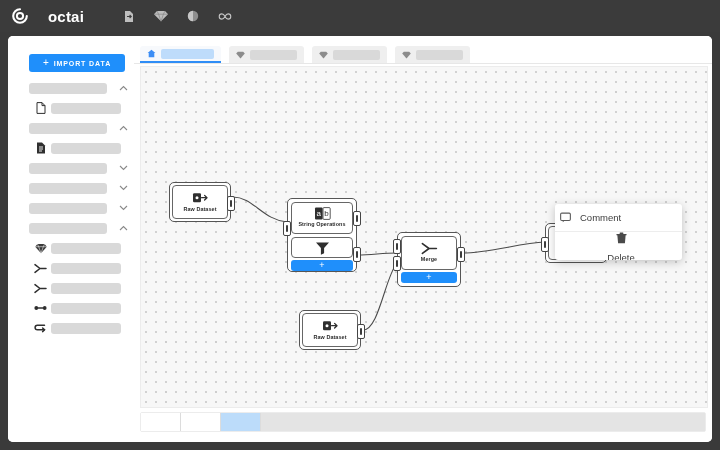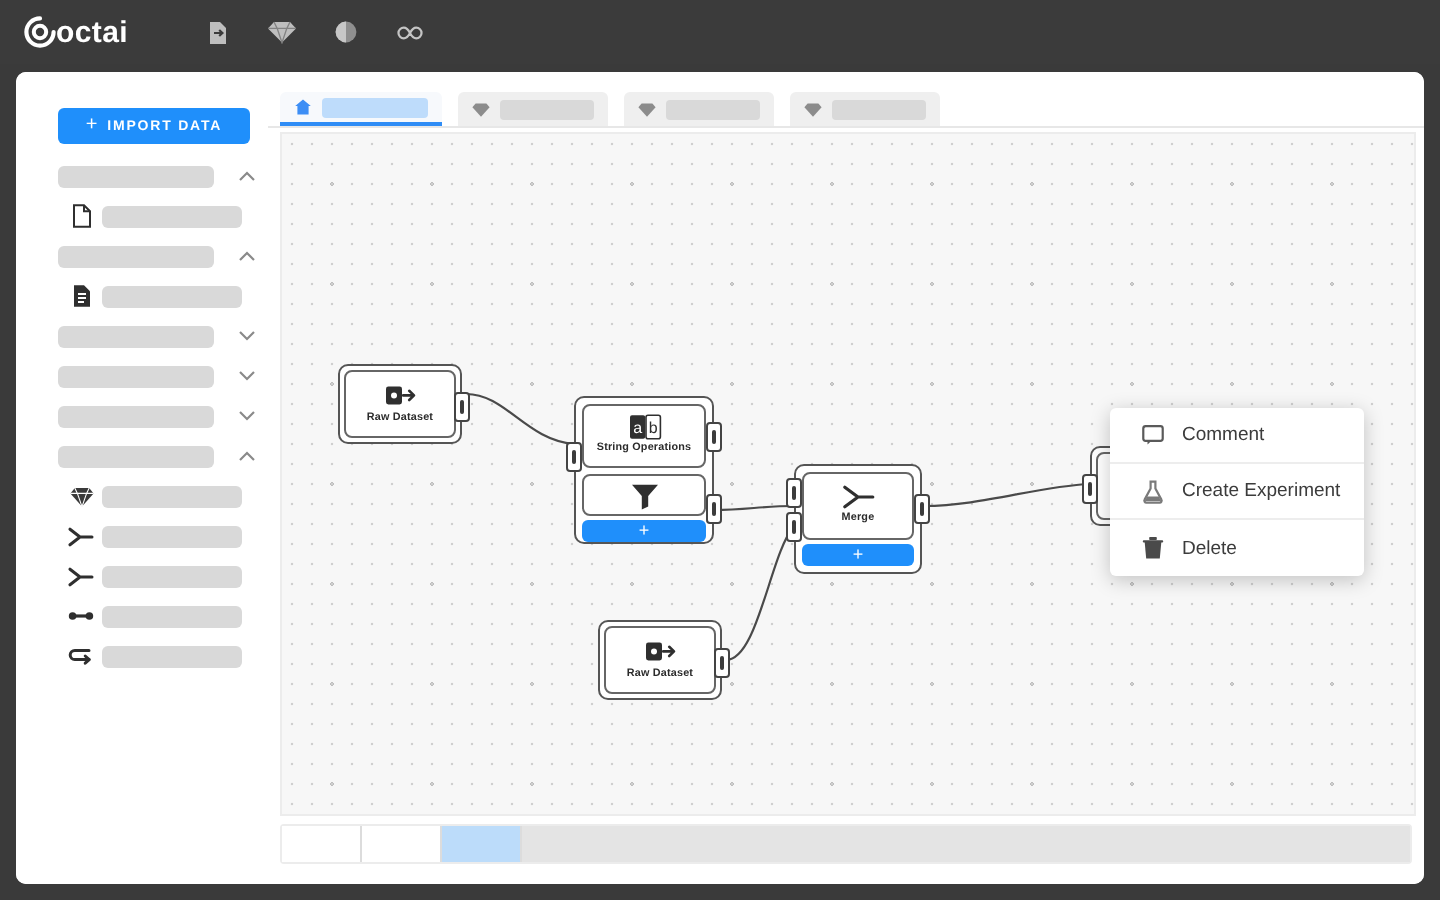--- a/index.html
+++ b/index.html
@@ -15,7 +15,7 @@
     position:absolute;left:0;top:0;width:720px;height:32px;
     background:#3b3b3b;display:flex;align-items:center;
   }
-  .brand{display:flex;align-items:center;gap:0;margin-left:12px;}
+  .brand{display:flex;align-items:center;gap:20px;margin-left:12px;}
   .brand-mark{width:16px;height:16px;position:relative;}
   .brand-text{color:#fff;font-size:15px;font-weight:600;letter-spacing:.2px;}
   .topicons{display:flex;align-items:center;gap:18px;margin-left:38px;}

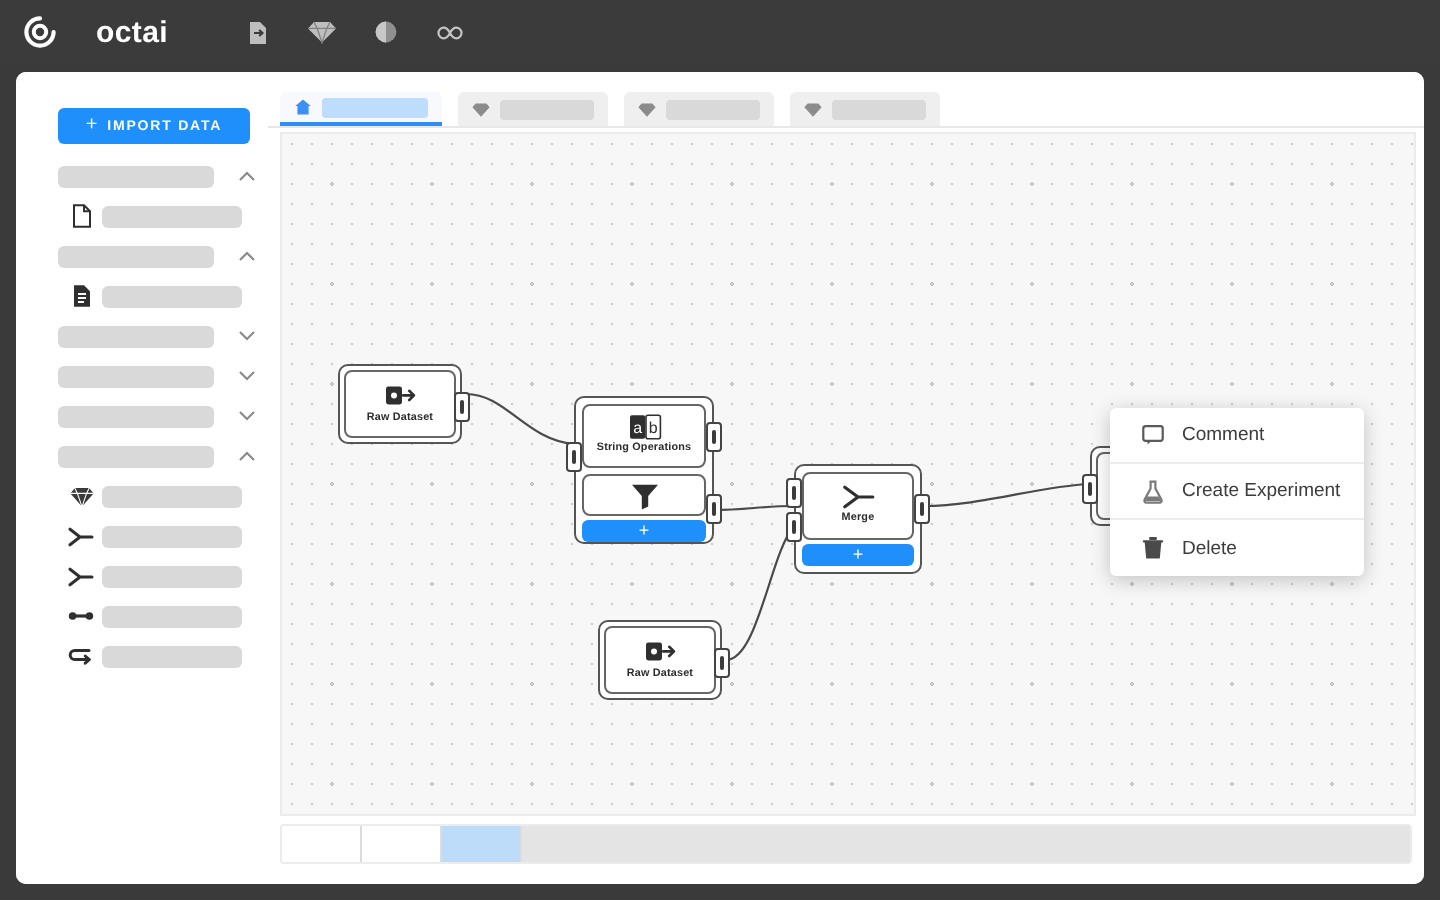--- a/index.html
+++ b/index.html
@@ -106,7 +106,7 @@
     overflow:hidden;z-index:40;
   }
   .ctxitem{
-    height:28px;display:flex;align-items:center;gap:9px;padding-left:16px;
+    height:28px;display:flex;align-items:center;gap:9px;padding-left:5px;
     font-size:9.5px;color:#3c3c3c;border-bottom:1px solid #ededed;cursor:pointer;box-sizing:border-box;
   }
   .ctxitem:last-child{border-bottom:none;}

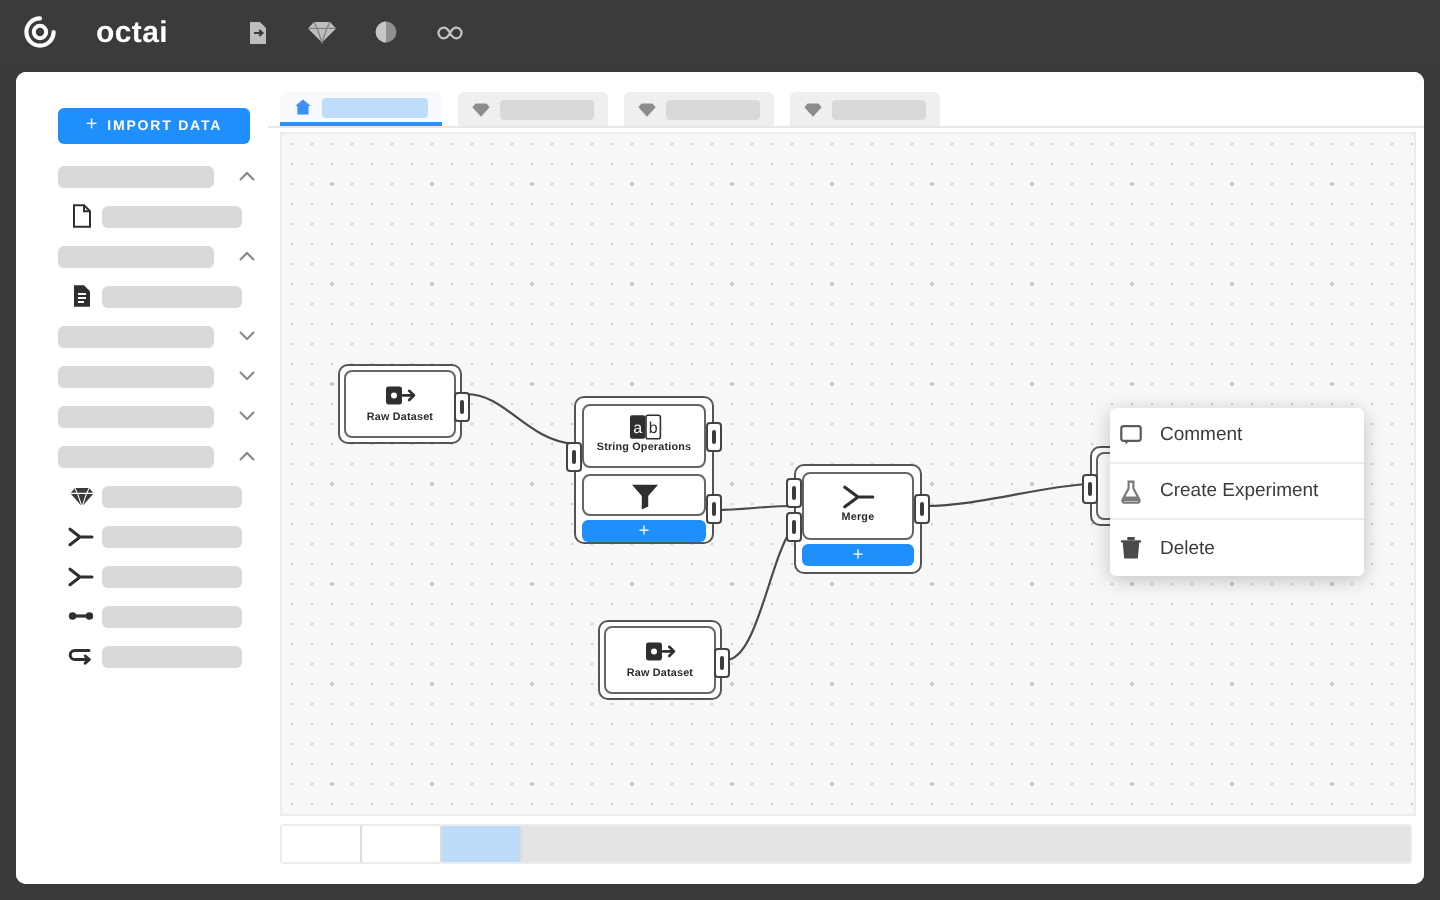--- a/index.html
+++ b/index.html
@@ -443,15 +443,6 @@
       <div class="ctxitem">
         <span class="ctxico">
             <svg width="11" height="12" viewBox="0 0 11 12">
-              <path d="M4.3.8h2.4v3.4l3 5.6a1 1 0 0 1-.9 1.5H2.2a1 1 0 0 1-.9-1.5l3-5.6z" fill="none" stroke="#7a7a7a" stroke-width="1.1"></path>
-              <path d="M2.6 8.3h5.8l1.2 2.2H1.4z" fill="#7a7a7a"></path>
-            </svg>
-          </span>
-        <span>Create Experiment</span>
-      </div>
-      <div class="ctxitem">
-        <span class="ctxico">
-            <svg width="11" height="12" viewBox="0 0 11 12">
               <path d="M1.3 2.6h8.4l-.8 8.6H2.1z" fill="#4a4a4a"></path>
               <rect x="3.6" y=".5" width="3.8" height="1.5" rx=".4" fill="#4a4a4a"></rect>
               <rect x=".4" y="2.1" width="10.2" height="1.2" rx=".5" fill="#4a4a4a"></rect>

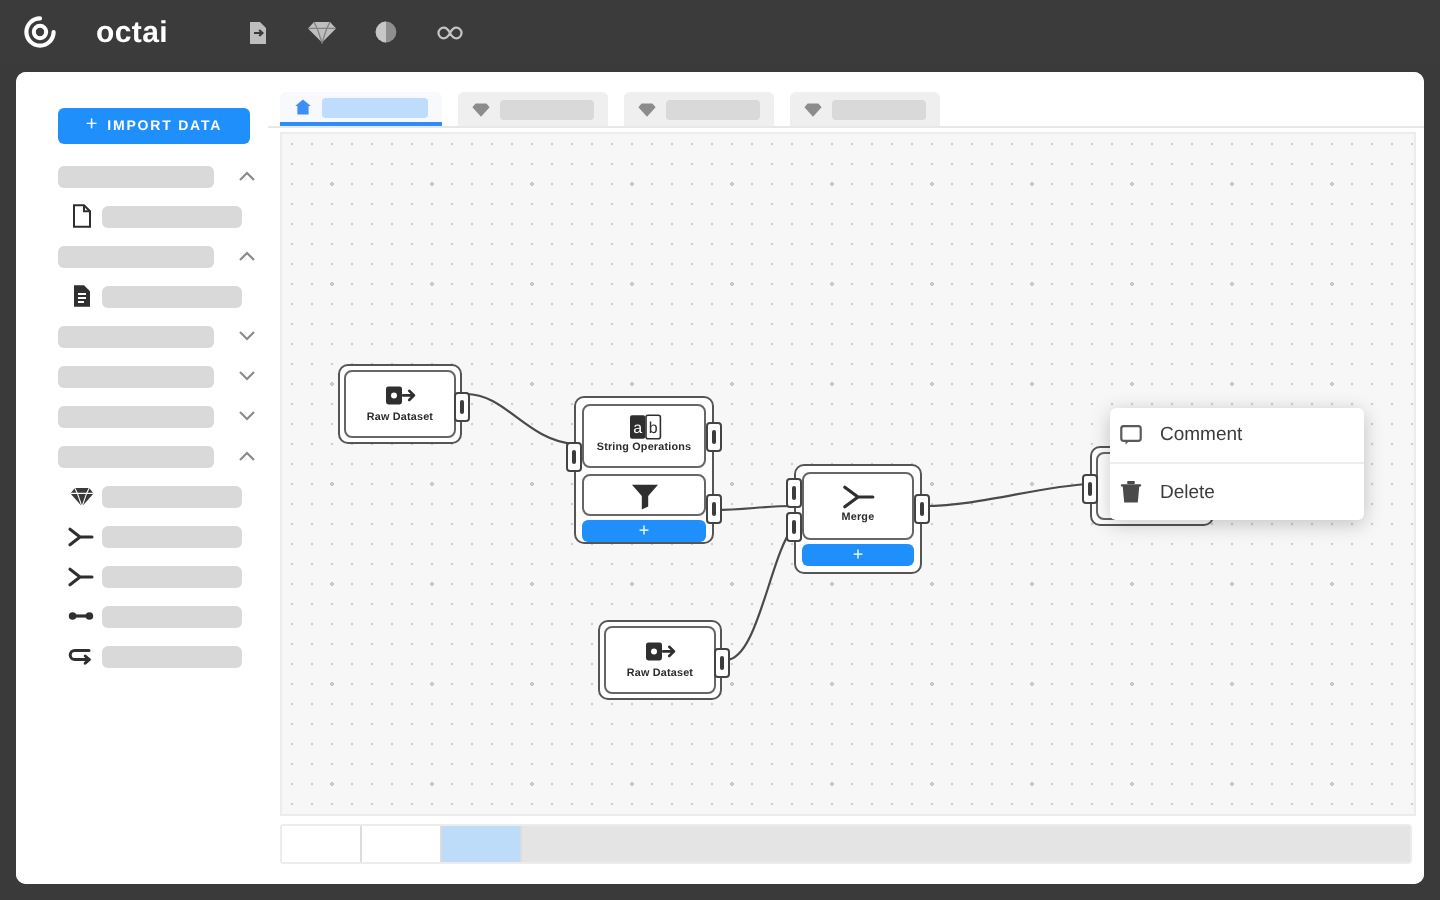--- a/index.html
+++ b/index.html
@@ -109,7 +109,7 @@
     height:28px;display:flex;align-items:center;gap:9px;padding-left:5px;
     font-size:9.5px;color:#3c3c3c;border-bottom:1px solid #ededed;cursor:pointer;box-sizing:border-box;
   }
-  .ctxitem:last-child{border-bottom:none;}
+  .ctxitem:last-child{border-bottom:none;flex-direction:column;}
   .ctxico{width:11px;height:11px;display:flex;align-items:center;justify-content:center;color:#5a5a5a;}
 
   

